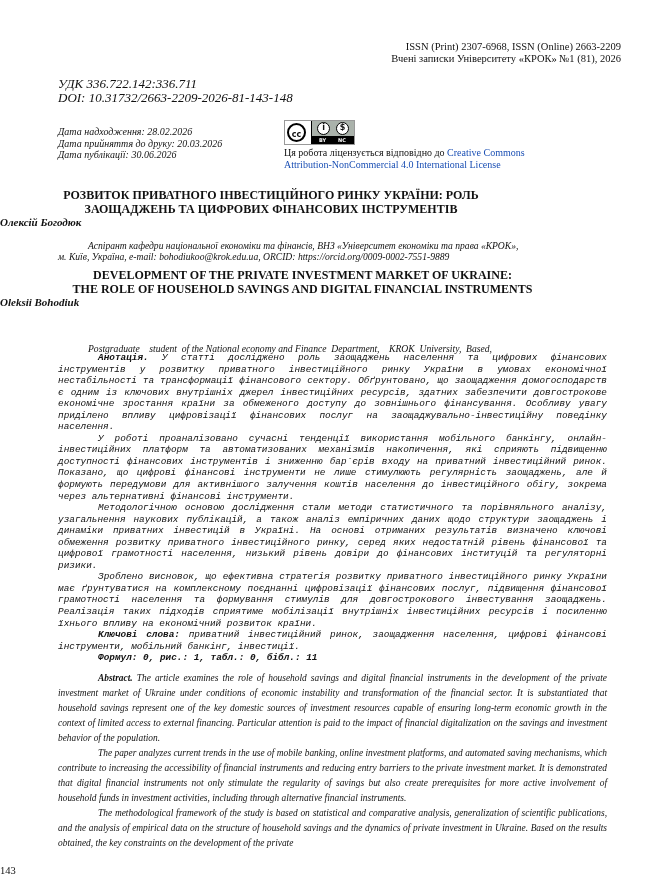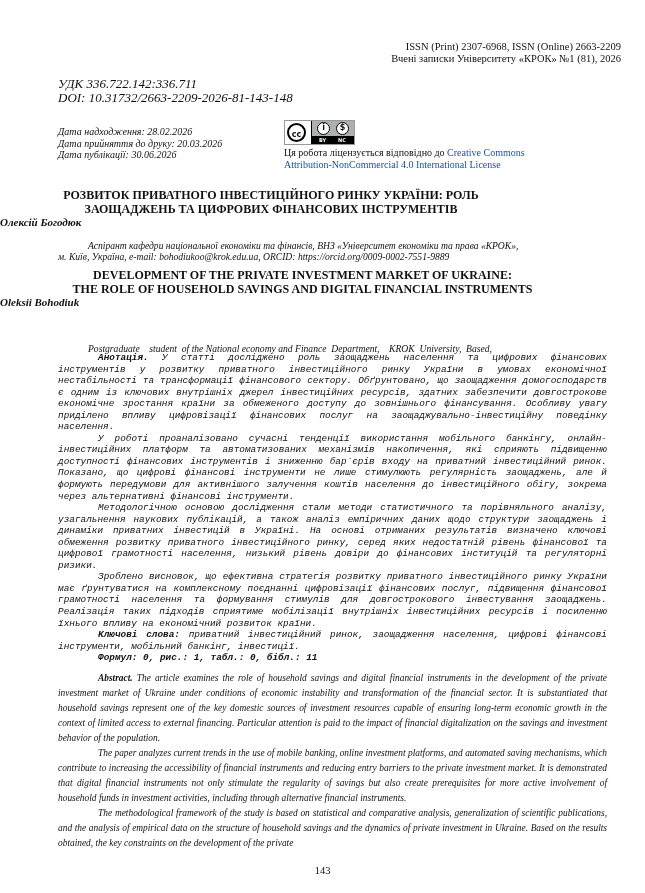--- a/index.html
+++ b/index.html
@@ -36,7 +36,7 @@
     .body-text b { font-weight: bold; }
     .abstract-en { position: absolute; left: 58px; width: 549px; font-style: italic; font-size: 9.4px; line-height: 15px; text-align: justify; }
     .abstract-en p { margin: 0; text-indent: 40px; }
-    .page-num { position: absolute; left: 0; width: 645px; top: 865px; text-align: center; font-size: 10.5px; }
+    .page-num { position: absolute; left: 0; width: 645px; top: 865px; text-align: left; font-size: 10.5px; }
   </style>
 </head>
 <body>

